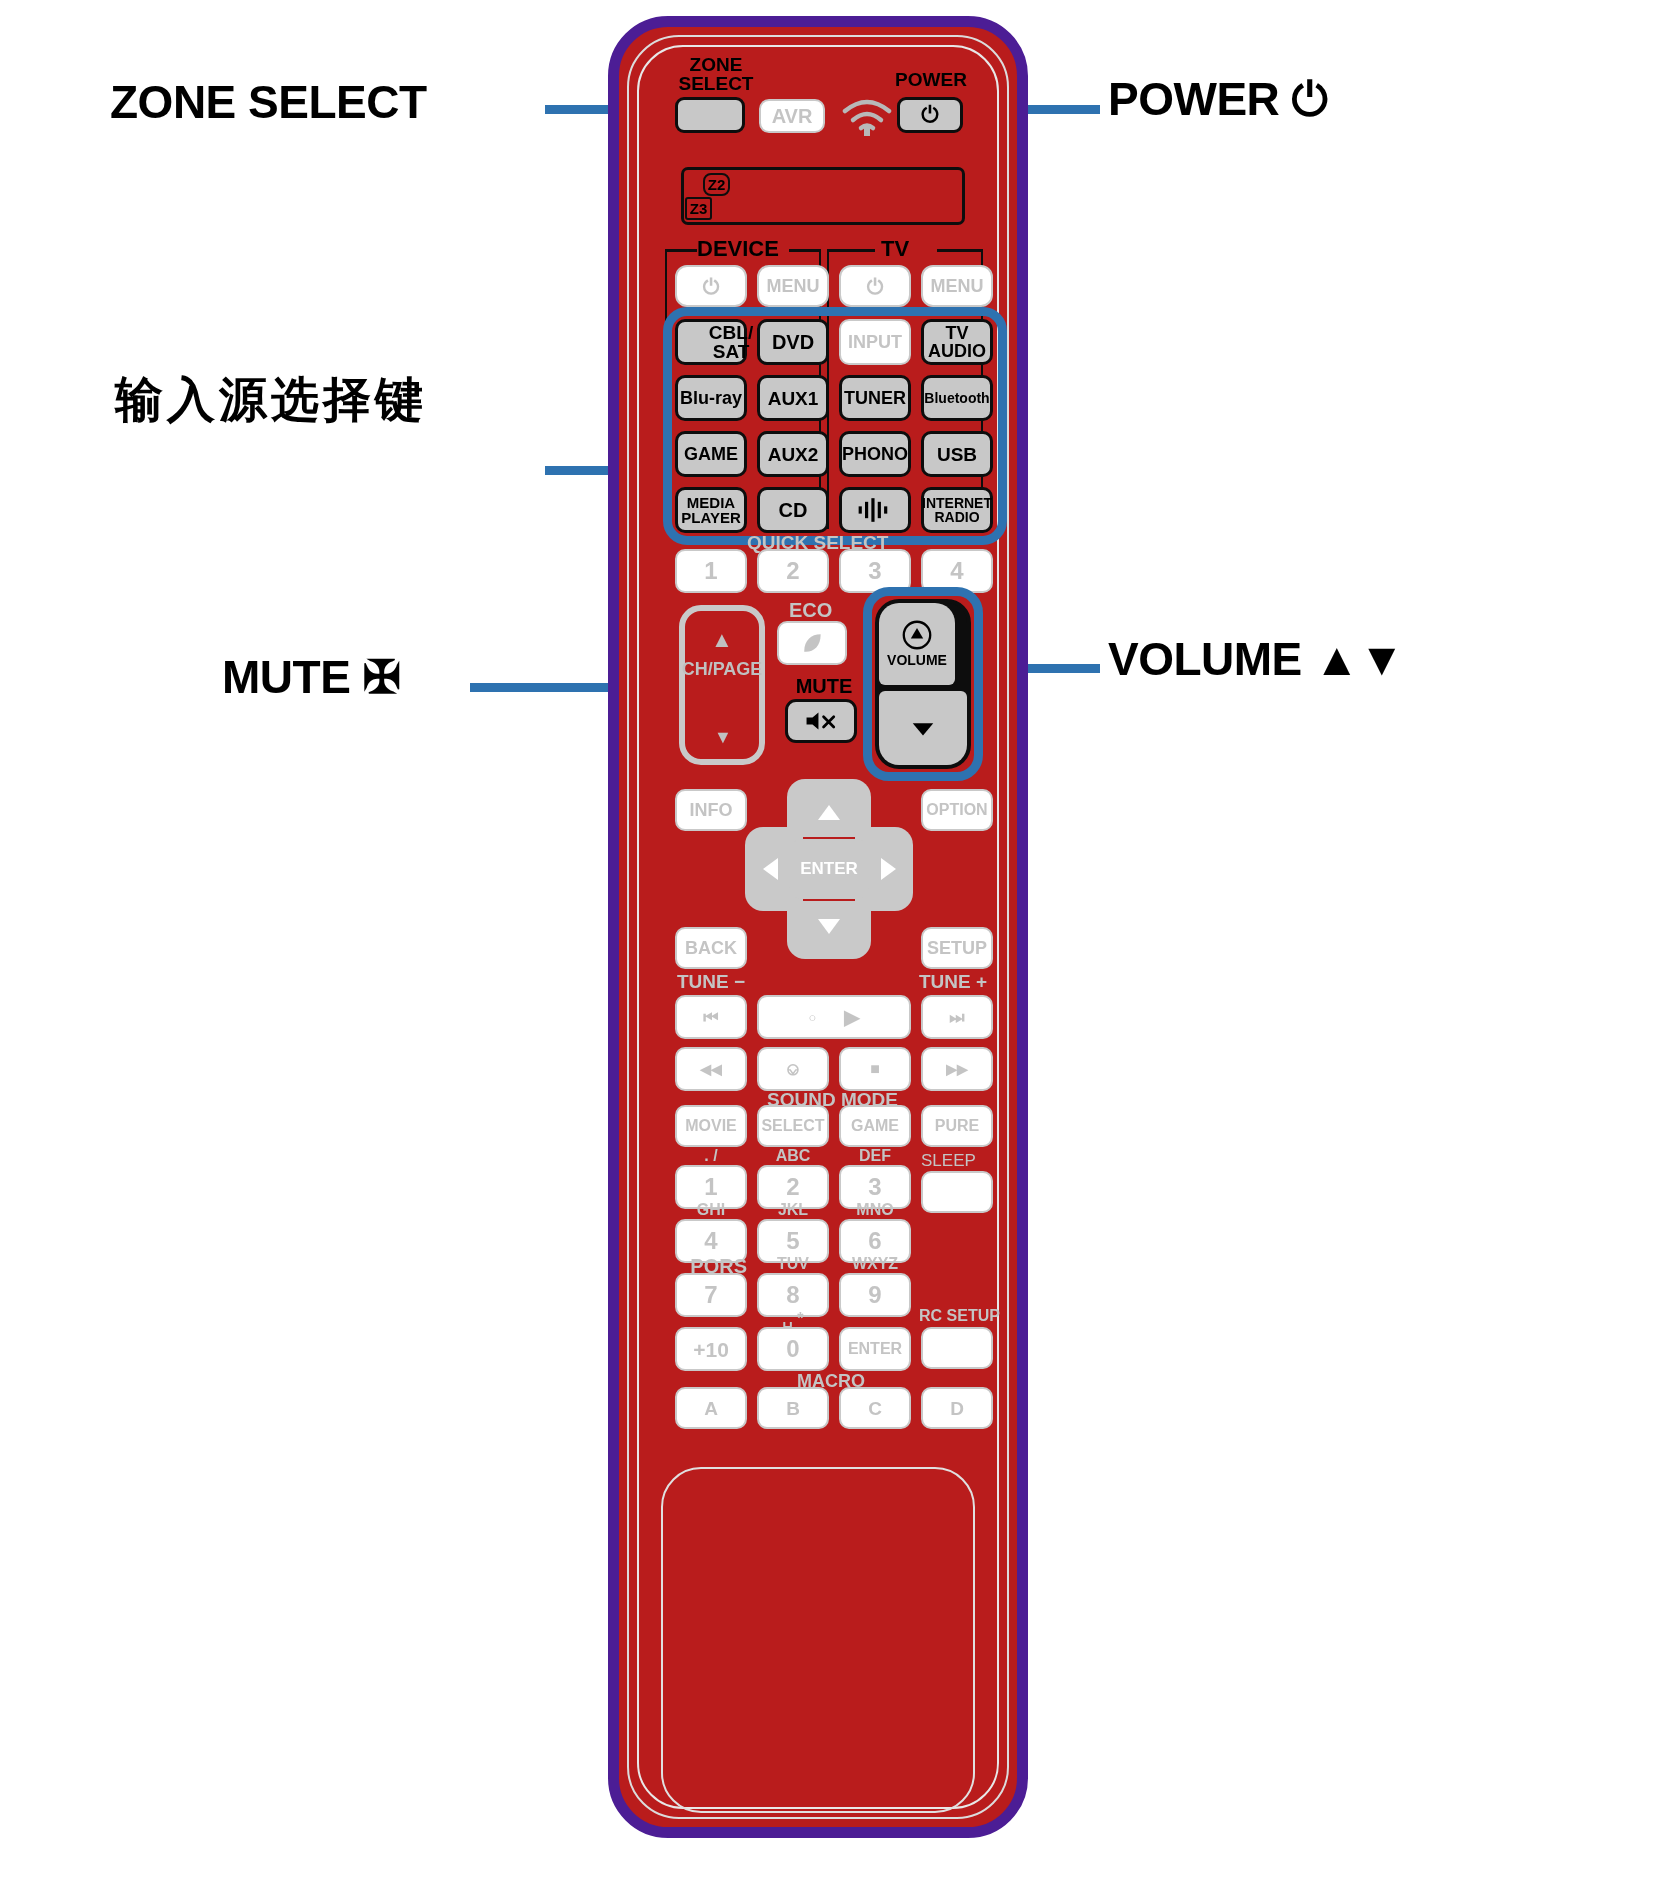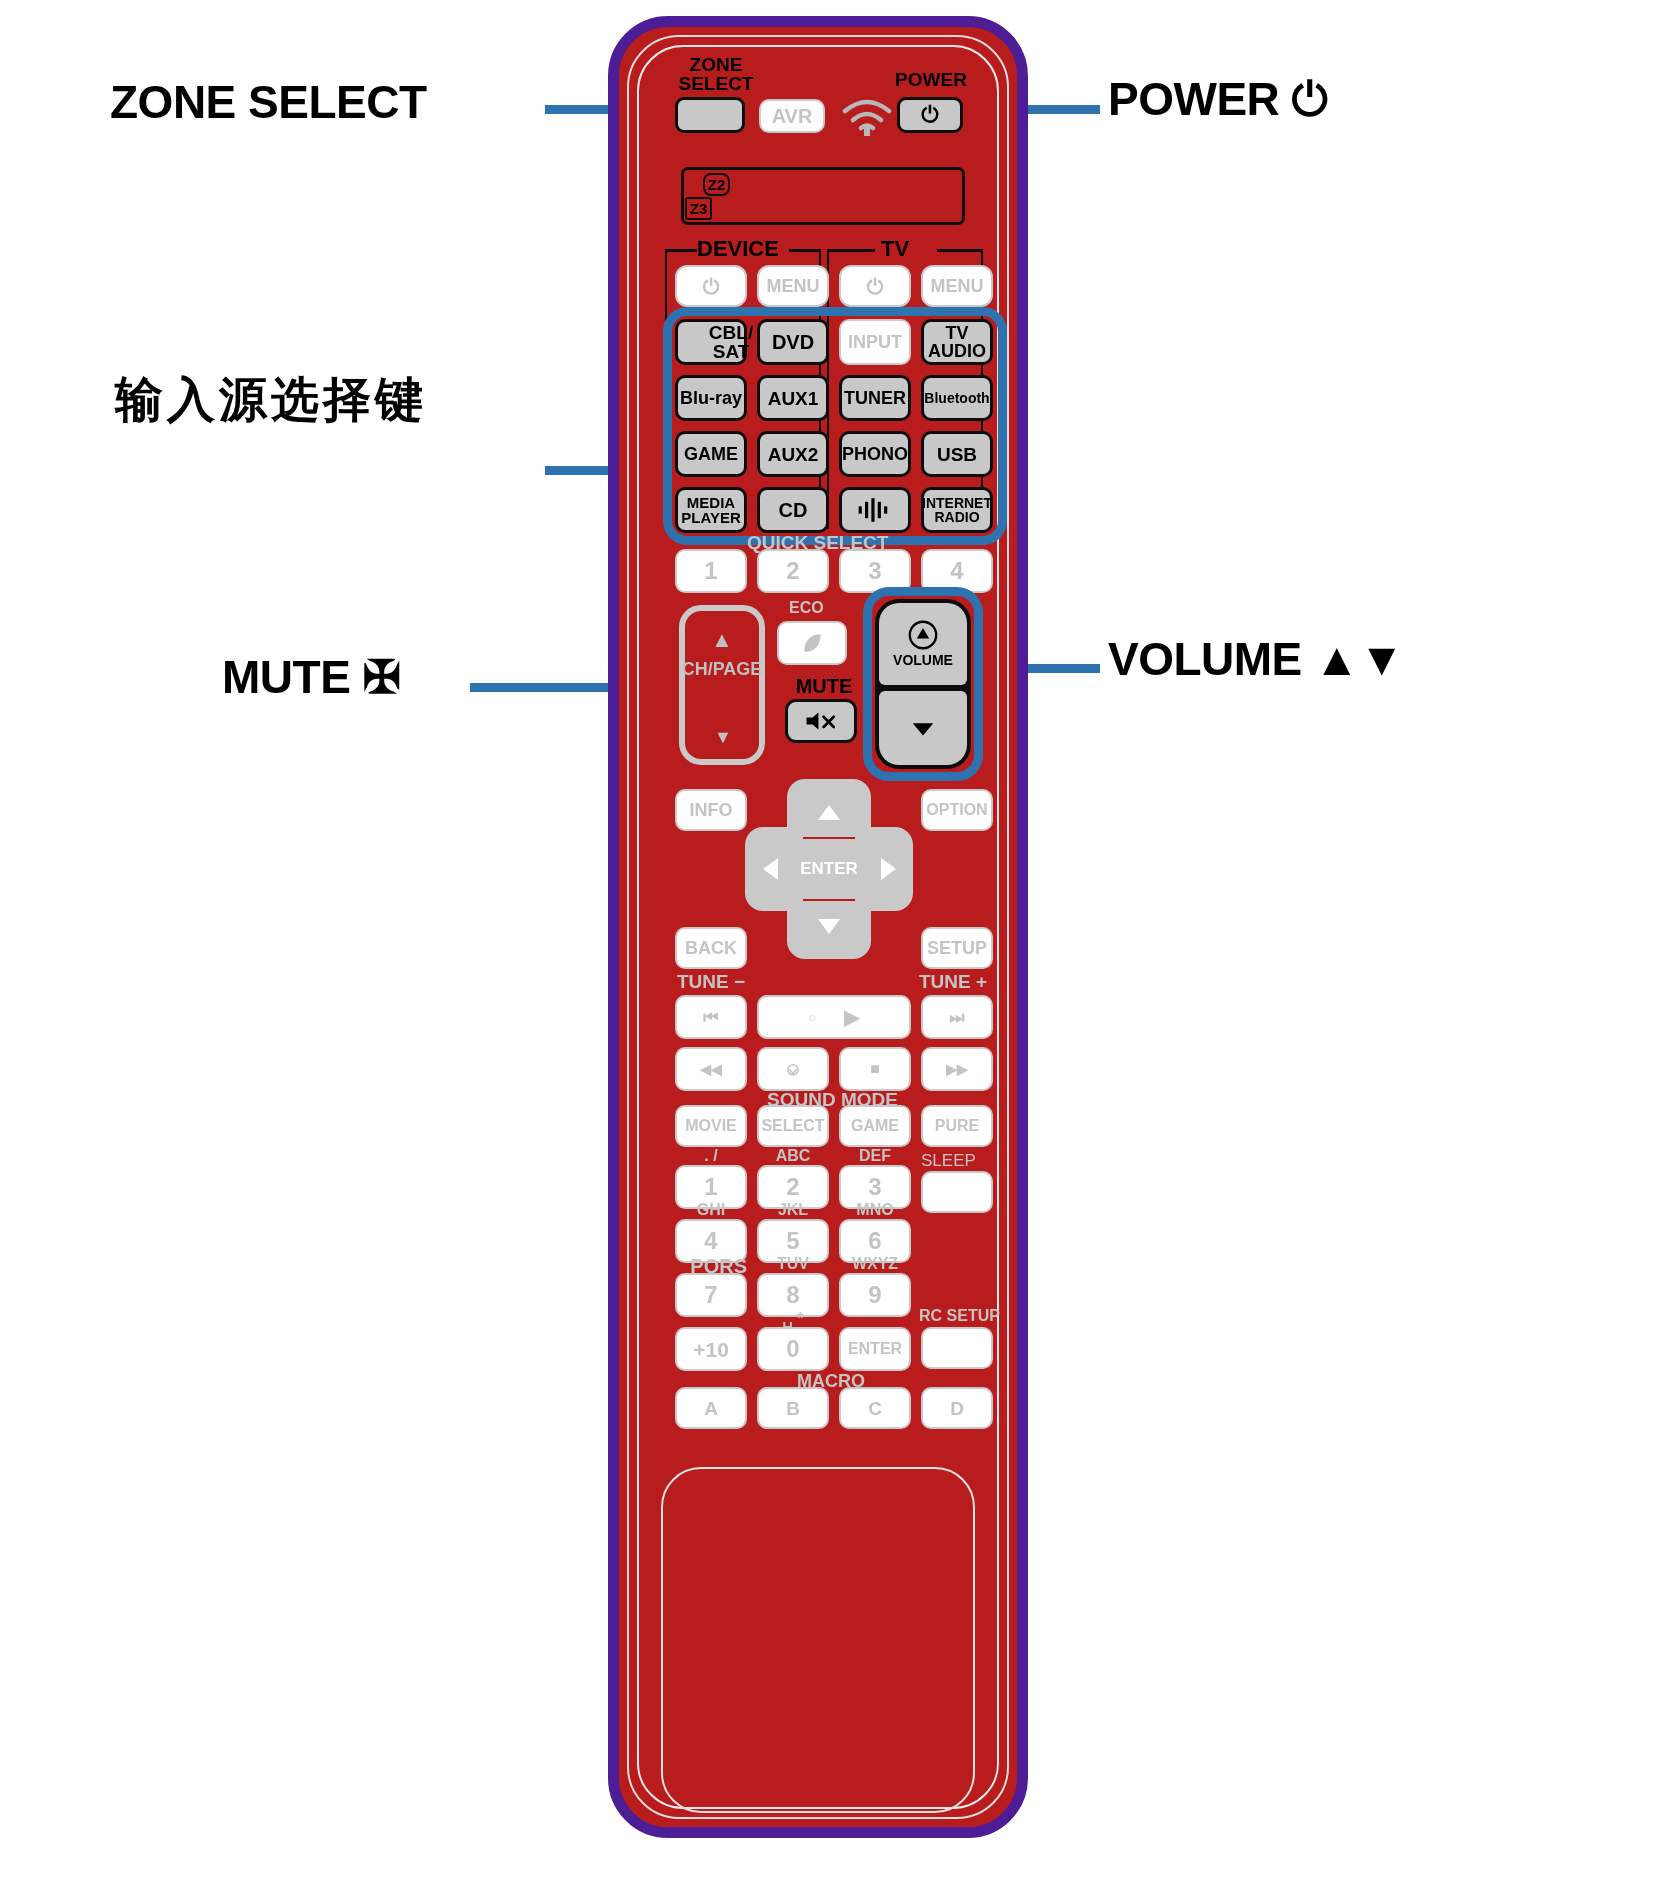--- a/index.html
+++ b/index.html
@@ -193,7 +193,7 @@
   <div class="abs" style="left:62px; top:632px; width:82px; text-align:center; font-size:18px; font-weight:bold; color:#c0c0c0;">CH/PAGE</div>
   <div class="abs" style="left:95px; top:700px; font-size:18px; color:#c0c0c0;">▼</div>
 
-  <div class="abs" style="left:170px; top:572px; font-size:16px; font-weight:bold; color:#c4c4c4;">ECO</div>
+  <div class="abs" style="left:170px; top:572px; font-size:20px; font-weight:bold; color:#c4c4c4;">ECO</div>
   <div class="btn off" style="left:158px; top:594px; width:70px; height:44px;">
     <svg viewBox="0 0 30 30" width="26" height="26">
       <path d="M25 5 C25 20 16 26 6 25 C6 12 14 5 25 5 Z" fill="#c4c4c4"></path>

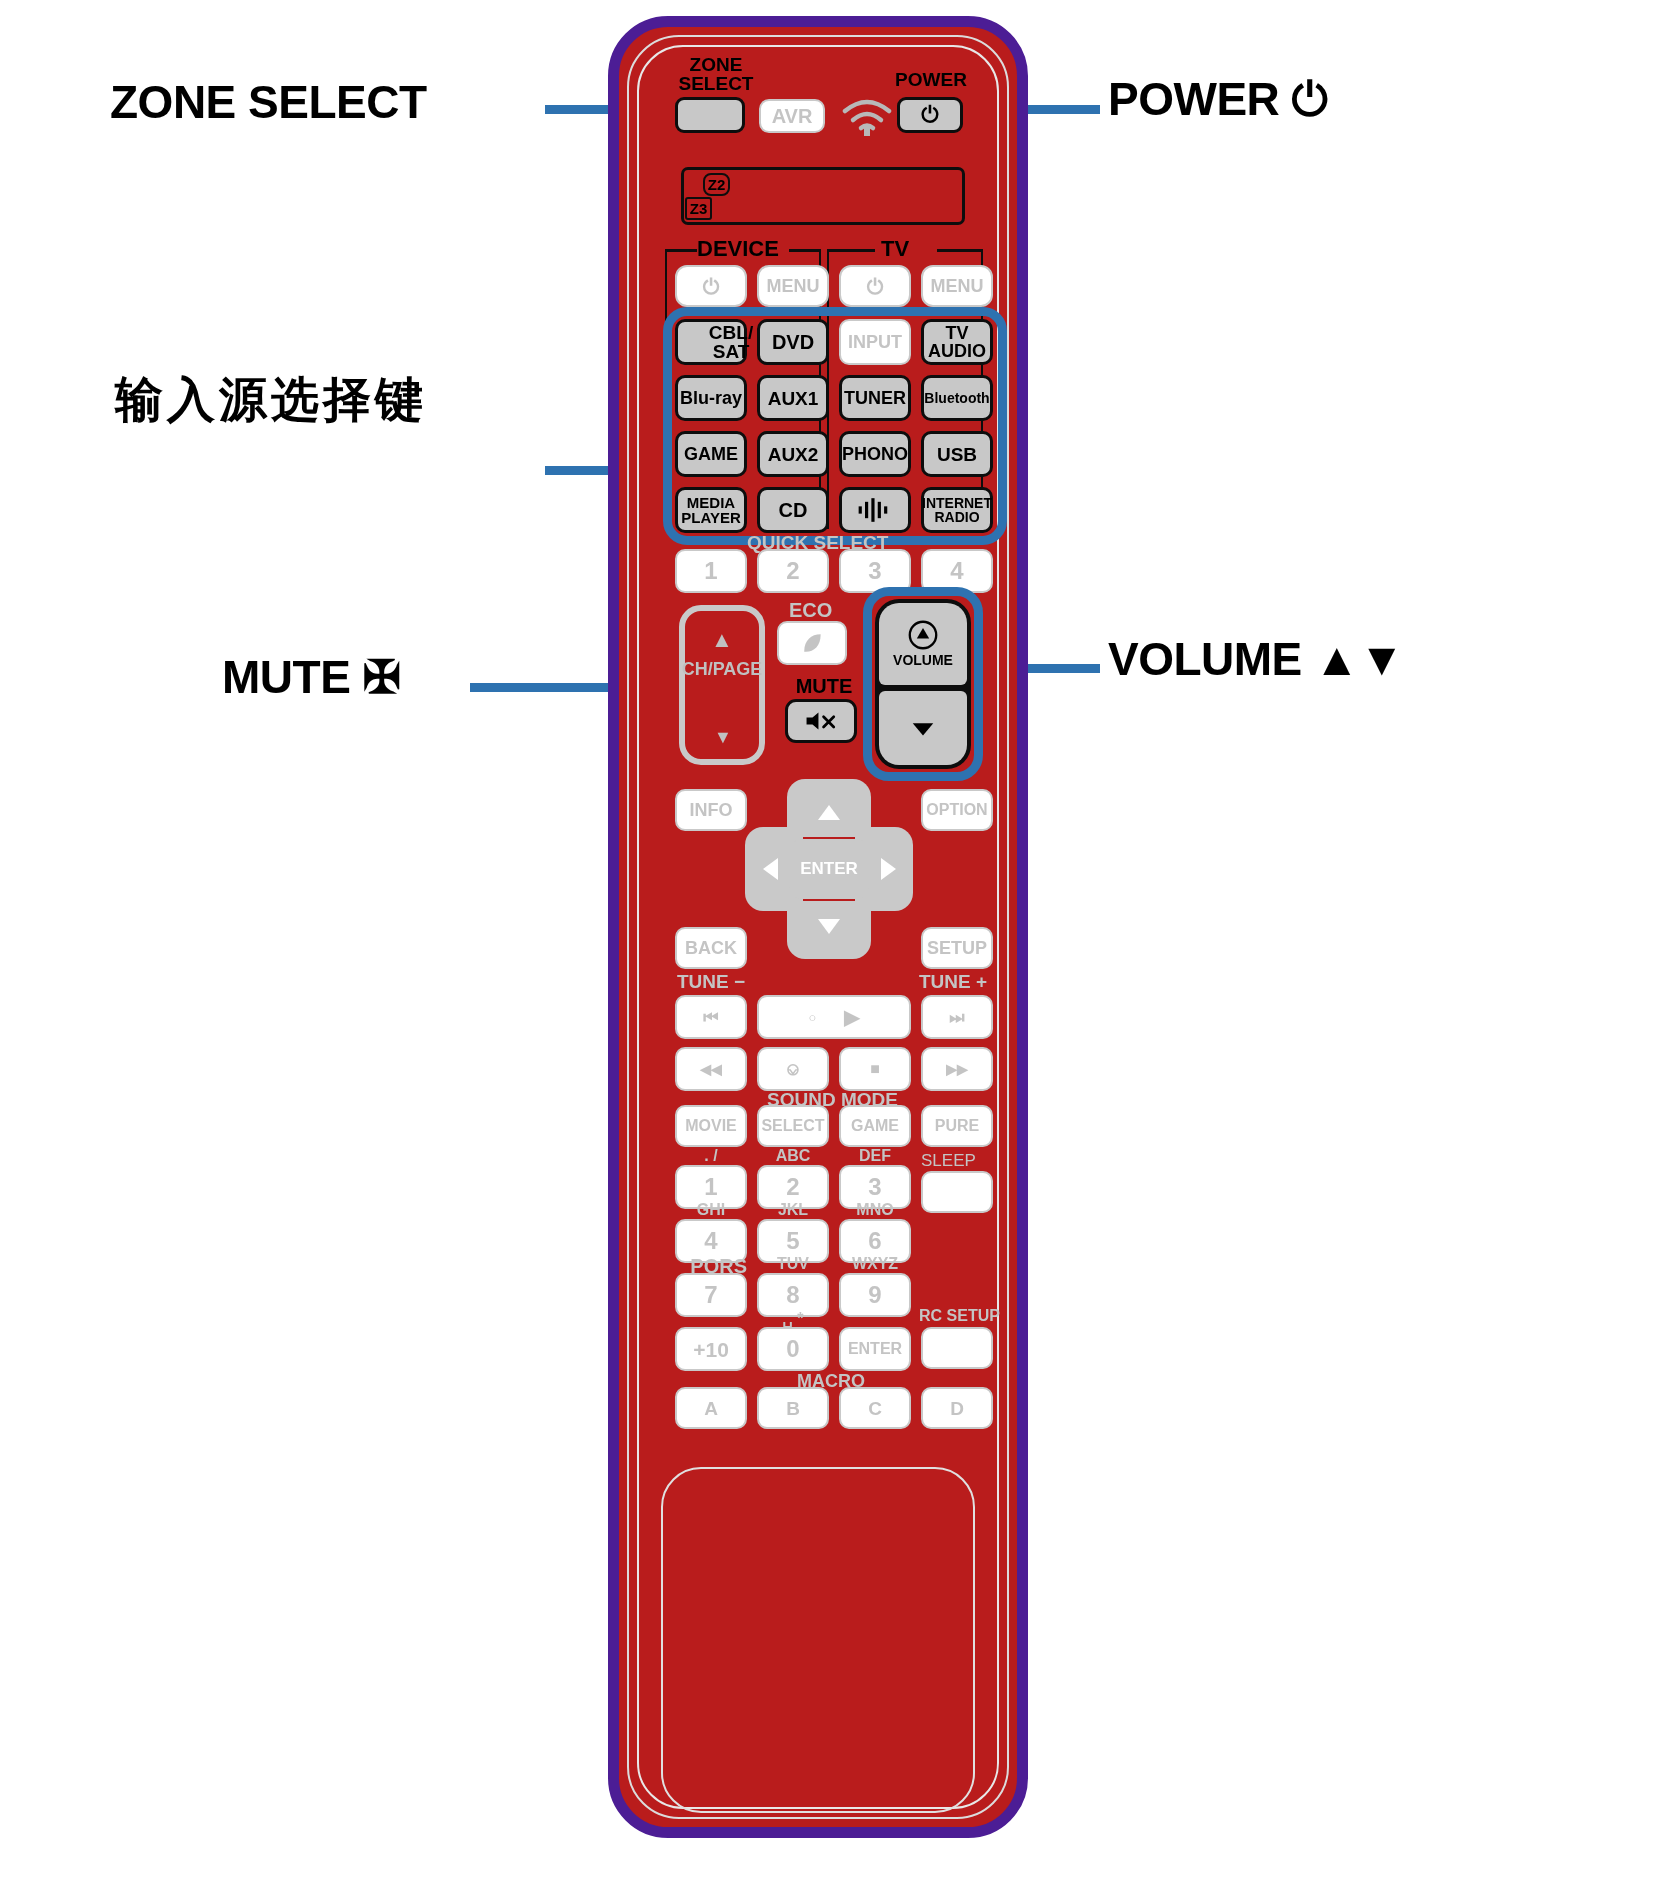--- a/index.html
+++ b/index.html
@@ -209,7 +209,7 @@
   </div>
 
   <div class="abs" style="left:256px; top:572px; width:96px; height:170px; border:4px solid #0d0d0d; border-radius:24px; background:#0d0d0d;"></div>
-  <div class="abs" style="left:260px; top:576px; width:88px; height:82px; background:#c8c8c8; border-radius:20px 20px 6px 6px; display:flex; flex-direction:column; align-items:center; justify-content:center;">
+  <div class="abs" style="left:260px; top:576px; width:76px; height:82px; background:#c8c8c8; border-radius:20px 20px 6px 6px; display:flex; flex-direction:column; align-items:center; justify-content:center;">
     <svg viewBox="0 0 34 34" width="30" height="30">
       <circle cx="17" cy="17" r="15" fill="none" stroke="#000" stroke-width="2.6"></circle>
       <path d="M17 9 L24 21 L10 21 Z" fill="#000"></path>

